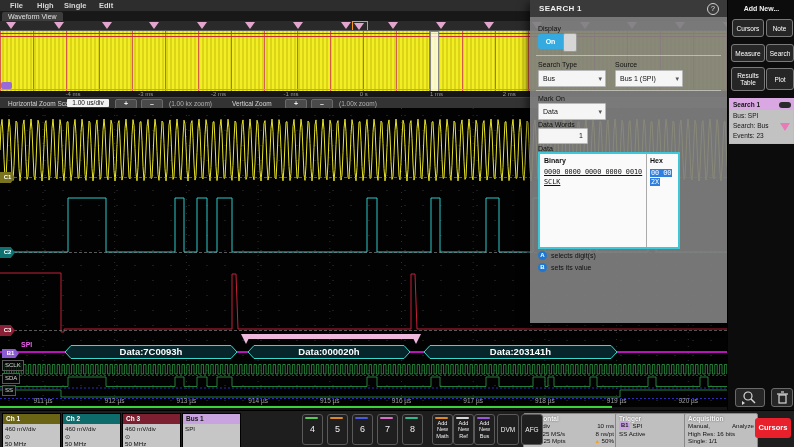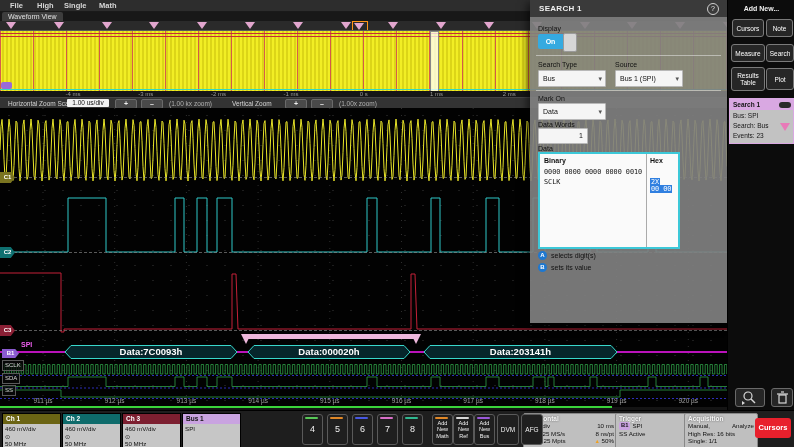--- a/index.html
+++ b/index.html
@@ -140,7 +140,7 @@
     <span class="menu-item" style="left:10px">File</span>
     <span class="menu-item" style="left:37px">High</span>
     <span class="menu-item" style="left:64px">Single</span>
-    <span class="menu-item" style="left:99px">Math</span>
+    <span class="menu-item" style="left:99px">Edit</span>
   </div>
 
   <div class="abs" id="tabstrip">

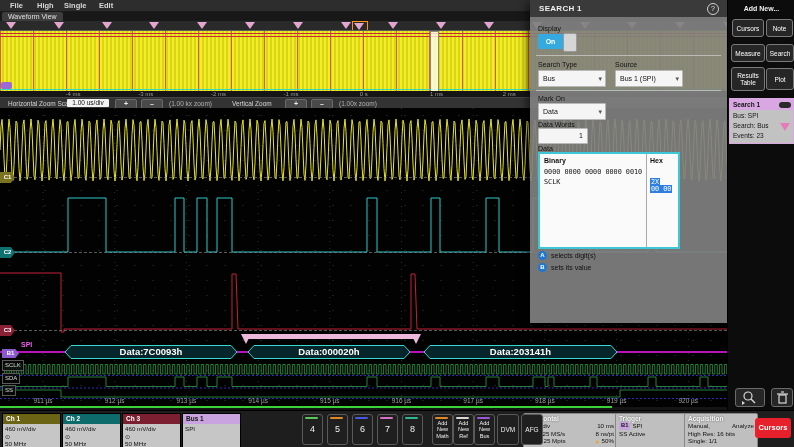--- a/index.html
+++ b/index.html
@@ -85,7 +85,7 @@
             font-size:7px;color:#111;line-height:14px;text-align:right;padding-right:4px;border-radius:1px;}
   #databox{left:8px;top:152px;width:138px;height:93px;background:#fafafa;border:2px solid #3cc8d8;}
   #databox .hd{position:absolute;top:3px;font-size:7px;font-weight:bold;color:#111;}
-  .mono{font-family:"DejaVu Sans Mono",monospace;font-size:6.8px;color:#111;}
+  .mono{font-family:"DejaVu Sans Mono",monospace;font-size:6.8px;color:#111;text-decoration:underline;}
   #hex-div{position:absolute;left:106px;top:0;width:1px;height:100%;background:#aaa;}
   .hexsel{position:absolute;left:110px;background:#2f7fe0;color:#fff;padding:0 1px;
           font-family:"DejaVu Sans Mono",monospace;font-size:6.8px;}

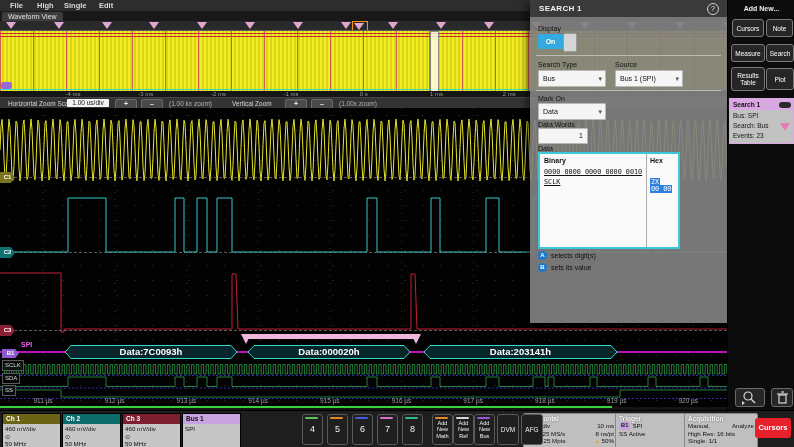--- a/index.html
+++ b/index.html
@@ -292,7 +292,7 @@
       <div id="hex-div"></div>
       <div class="mono abs" style="left:4px;top:14px">0000 0000 0000 0000 0010</div>
       <div class="mono abs" style="left:4px;top:24px">SCLK</div>
-      <div class="hexsel" style="top:31px">00 00</div>
+      <div class="hexsel" style="top:15px">00 00</div>
       <div class="hexsel" style="top:24px">2X</div>
     </div>
     <div class="legend-dot" style="top:251px">A</div>

